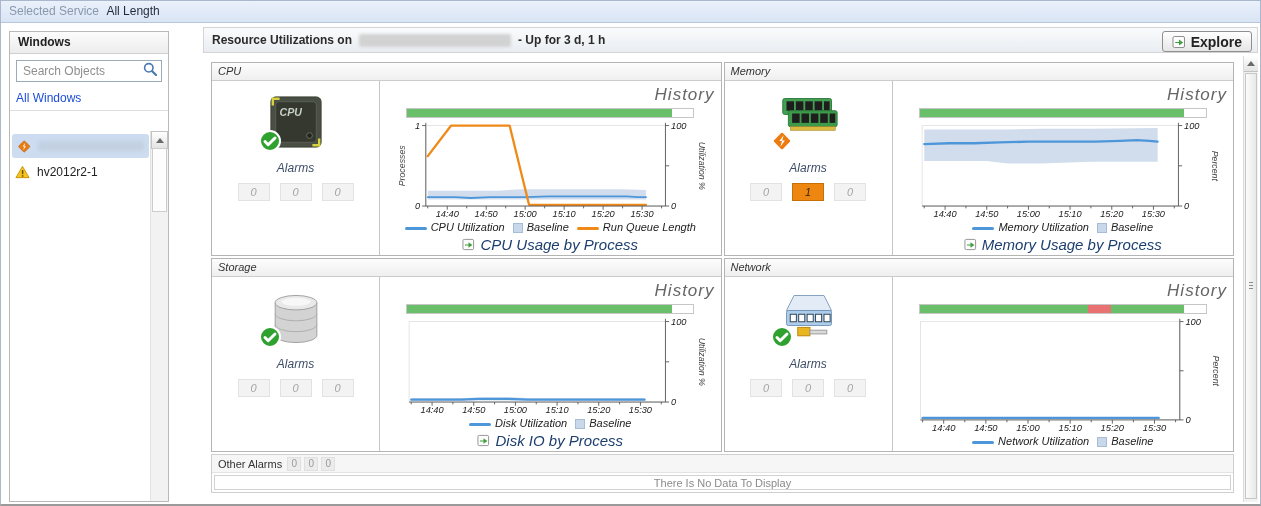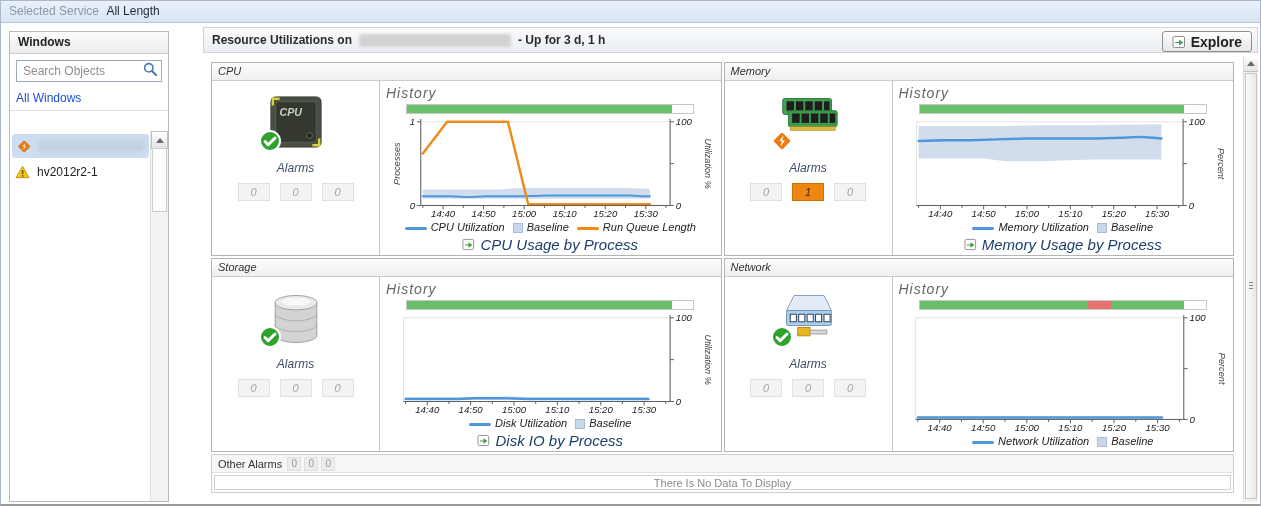--- a/index.html
+++ b/index.html
@@ -47,7 +47,7 @@
   .count{width:30px;height:16px;line-height:16px;text-align:center;font-size:11px;background:#f3f3f3;border:1px solid #e2e2e2;color:#a5a5a5;cursor:pointer;}
   .count.hot{background:#ee8712;border-color:#c96f08;color:#3b2500;}
   .p-right{flex:1;display:flex;flex-direction:column;padding:4px 6px 2px;min-width:0;}
-  .p-hist-label{text-align:left;font-size:14px;color:#666;letter-spacing:1px;flex:none;}
+  .p-hist-label{text-align:right;font-size:17px;color:#666;letter-spacing:1px;flex:none;}
   .hbar{height:8px;border:1px solid #c6c6c6;background:#fff;width:87%;margin:3px auto 2px;position:relative;flex:none;}
   .hseg{position:absolute;top:0;bottom:0;}
   .chart{flex:1;width:100%;min-height:0;display:block;}

